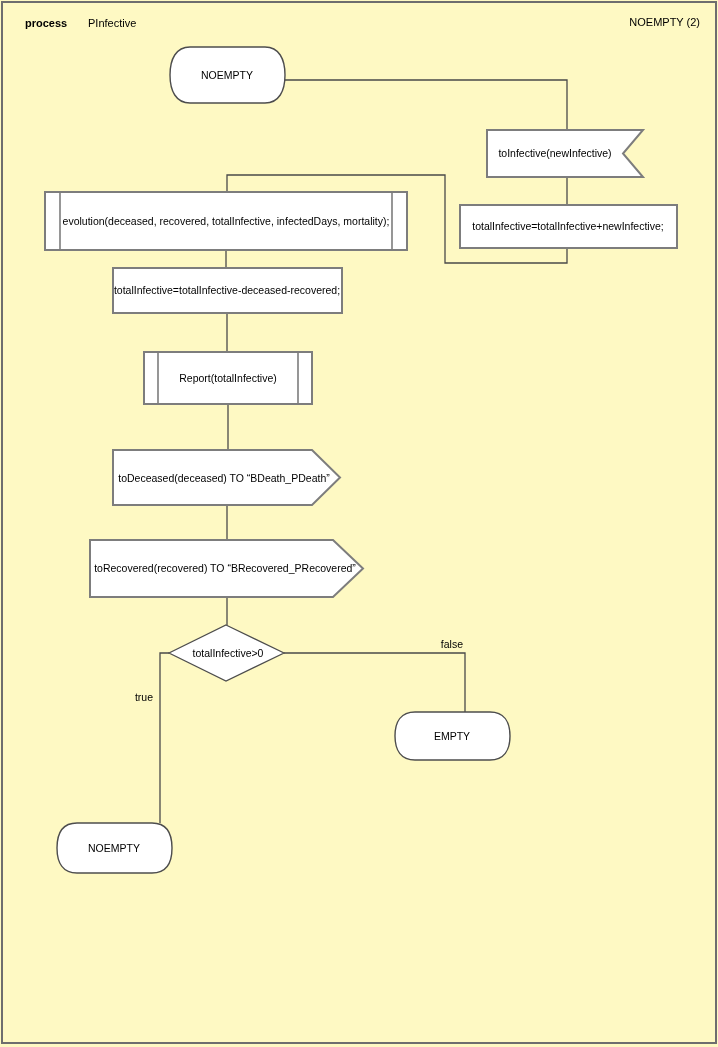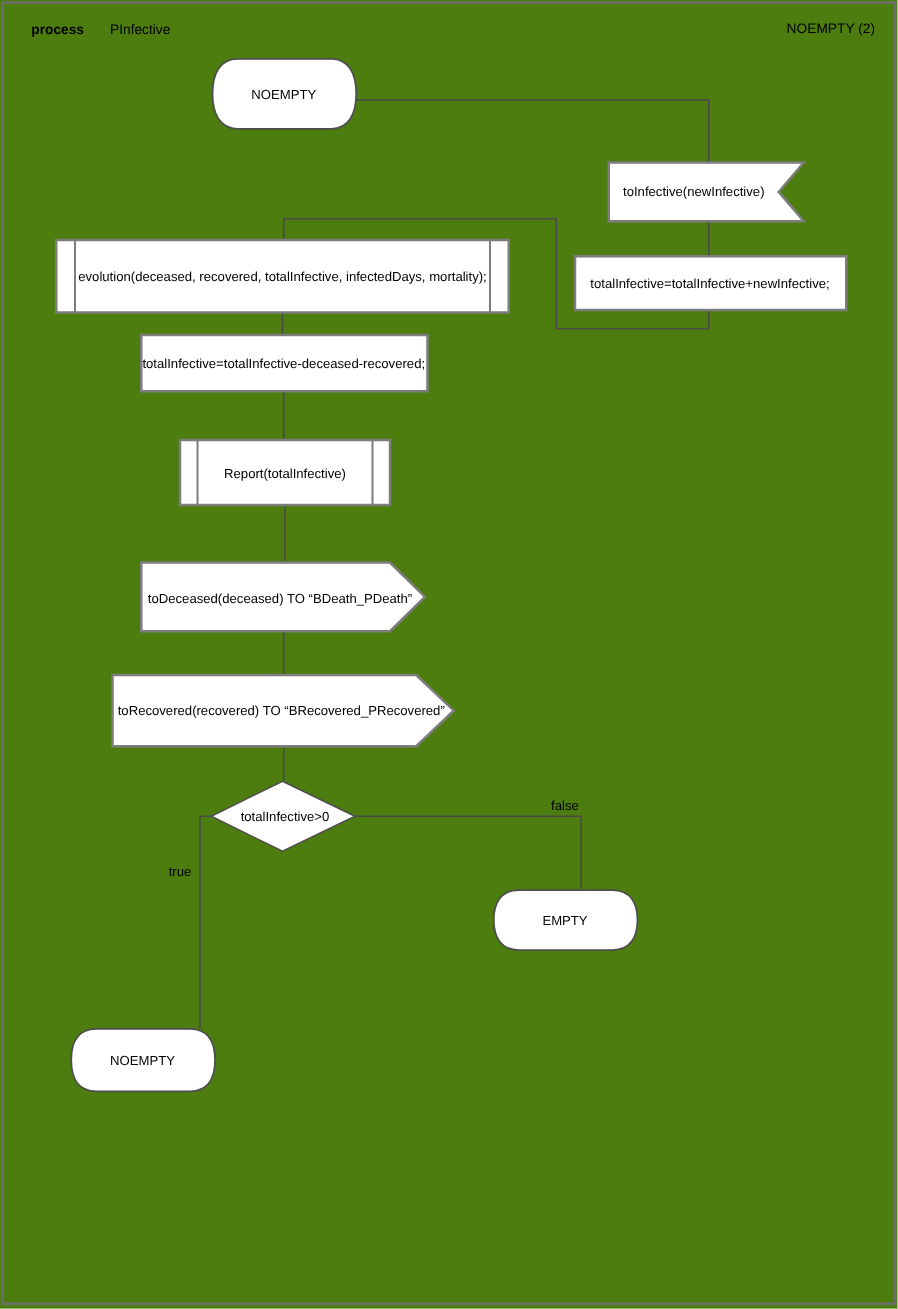--- a/index.html
+++ b/index.html
@@ -7,7 +7,7 @@
     position: relative;
     width: 718px;
     height: 1047px;
-    background: #4d7c0f;
+    background: #fef9c3;
     font-family: "Liberation Sans", sans-serif;
     overflow: hidden;
   }

